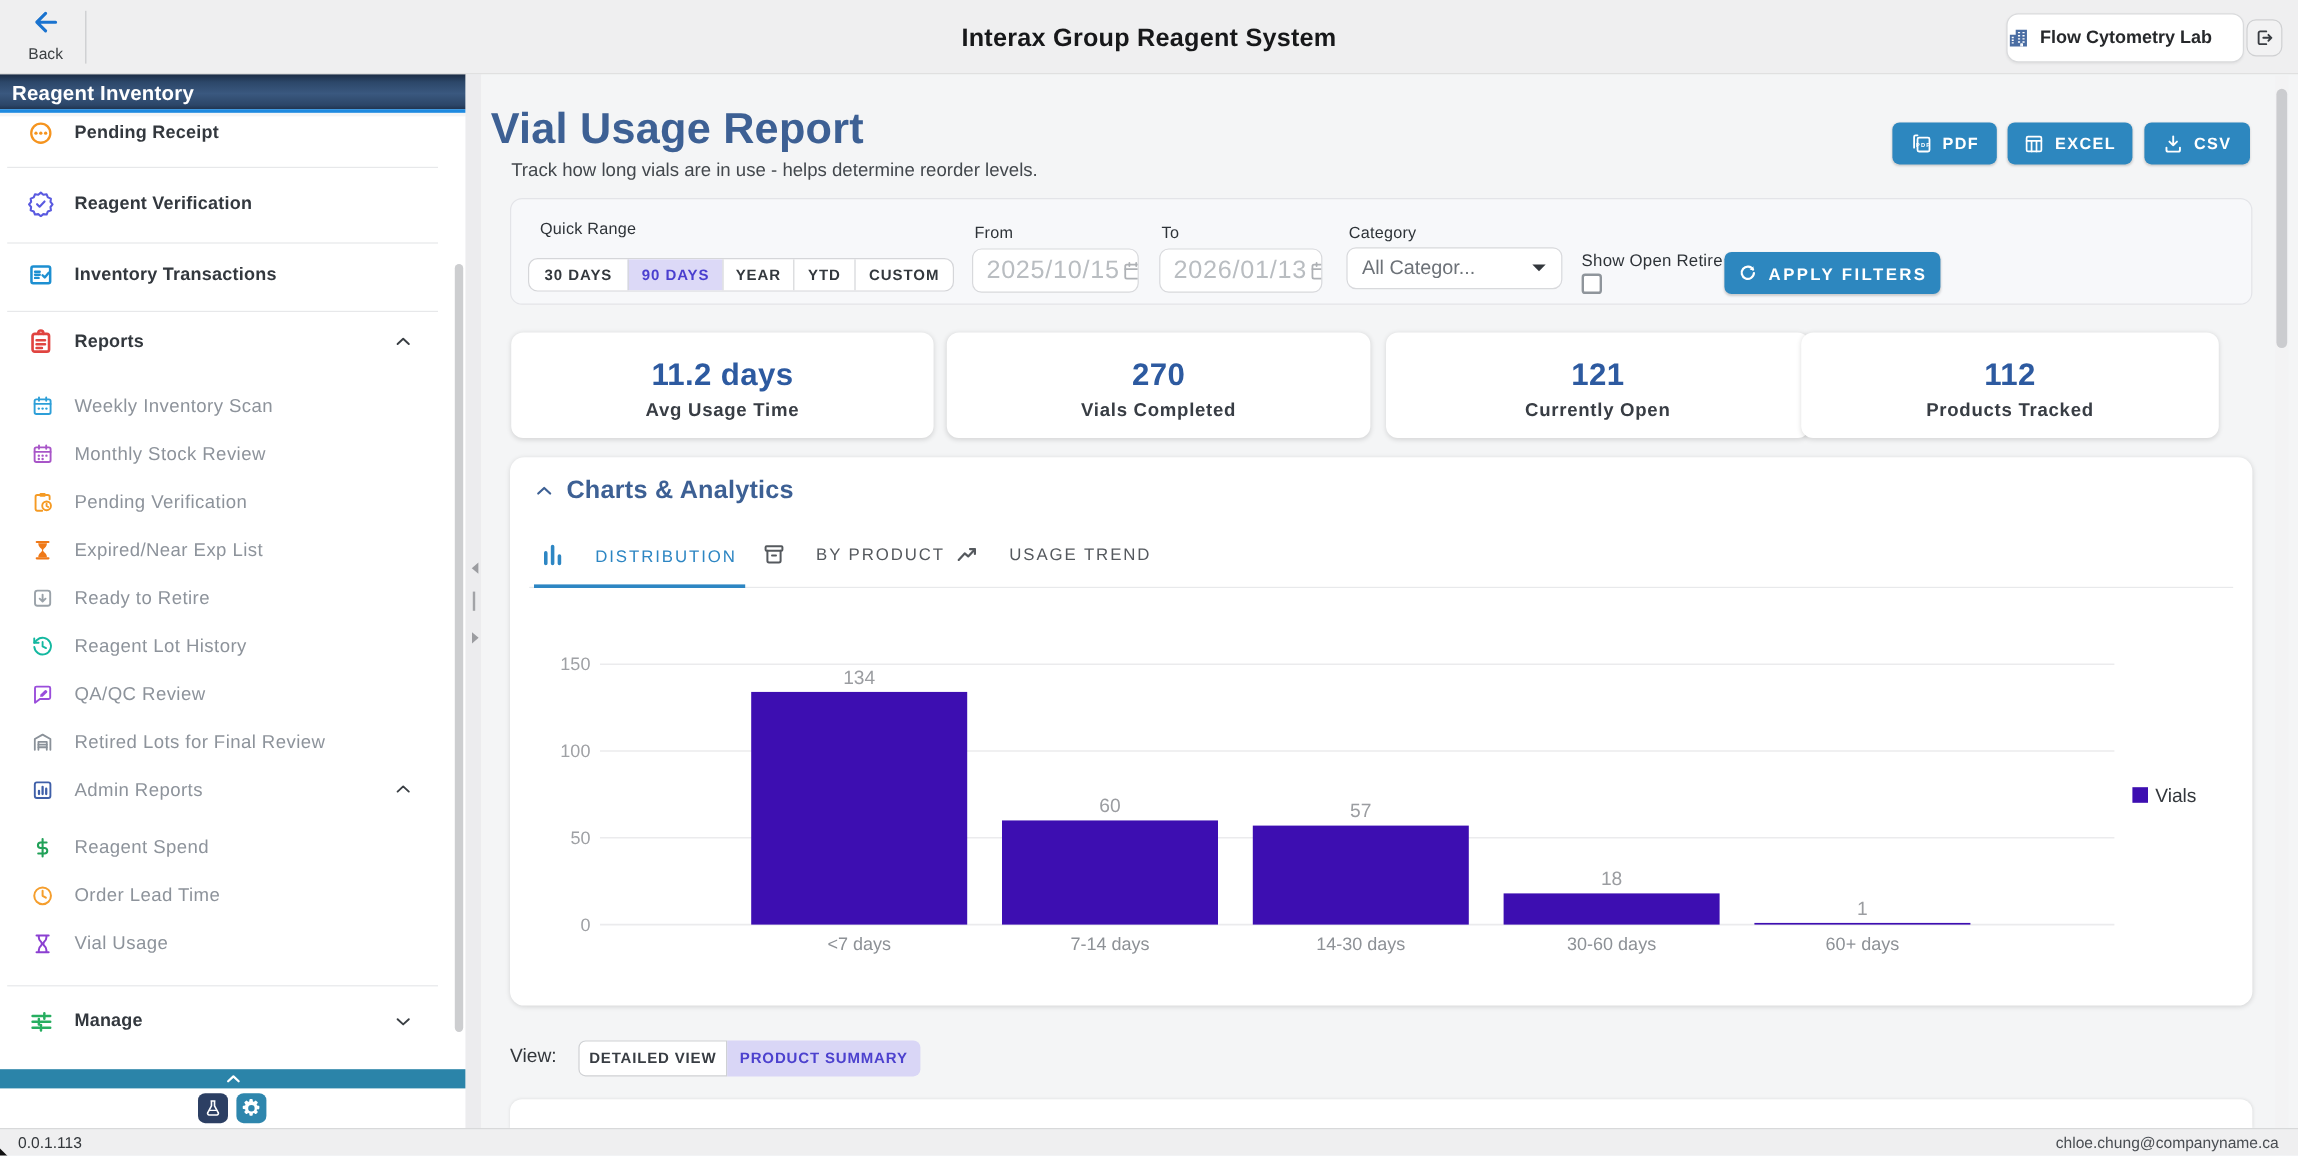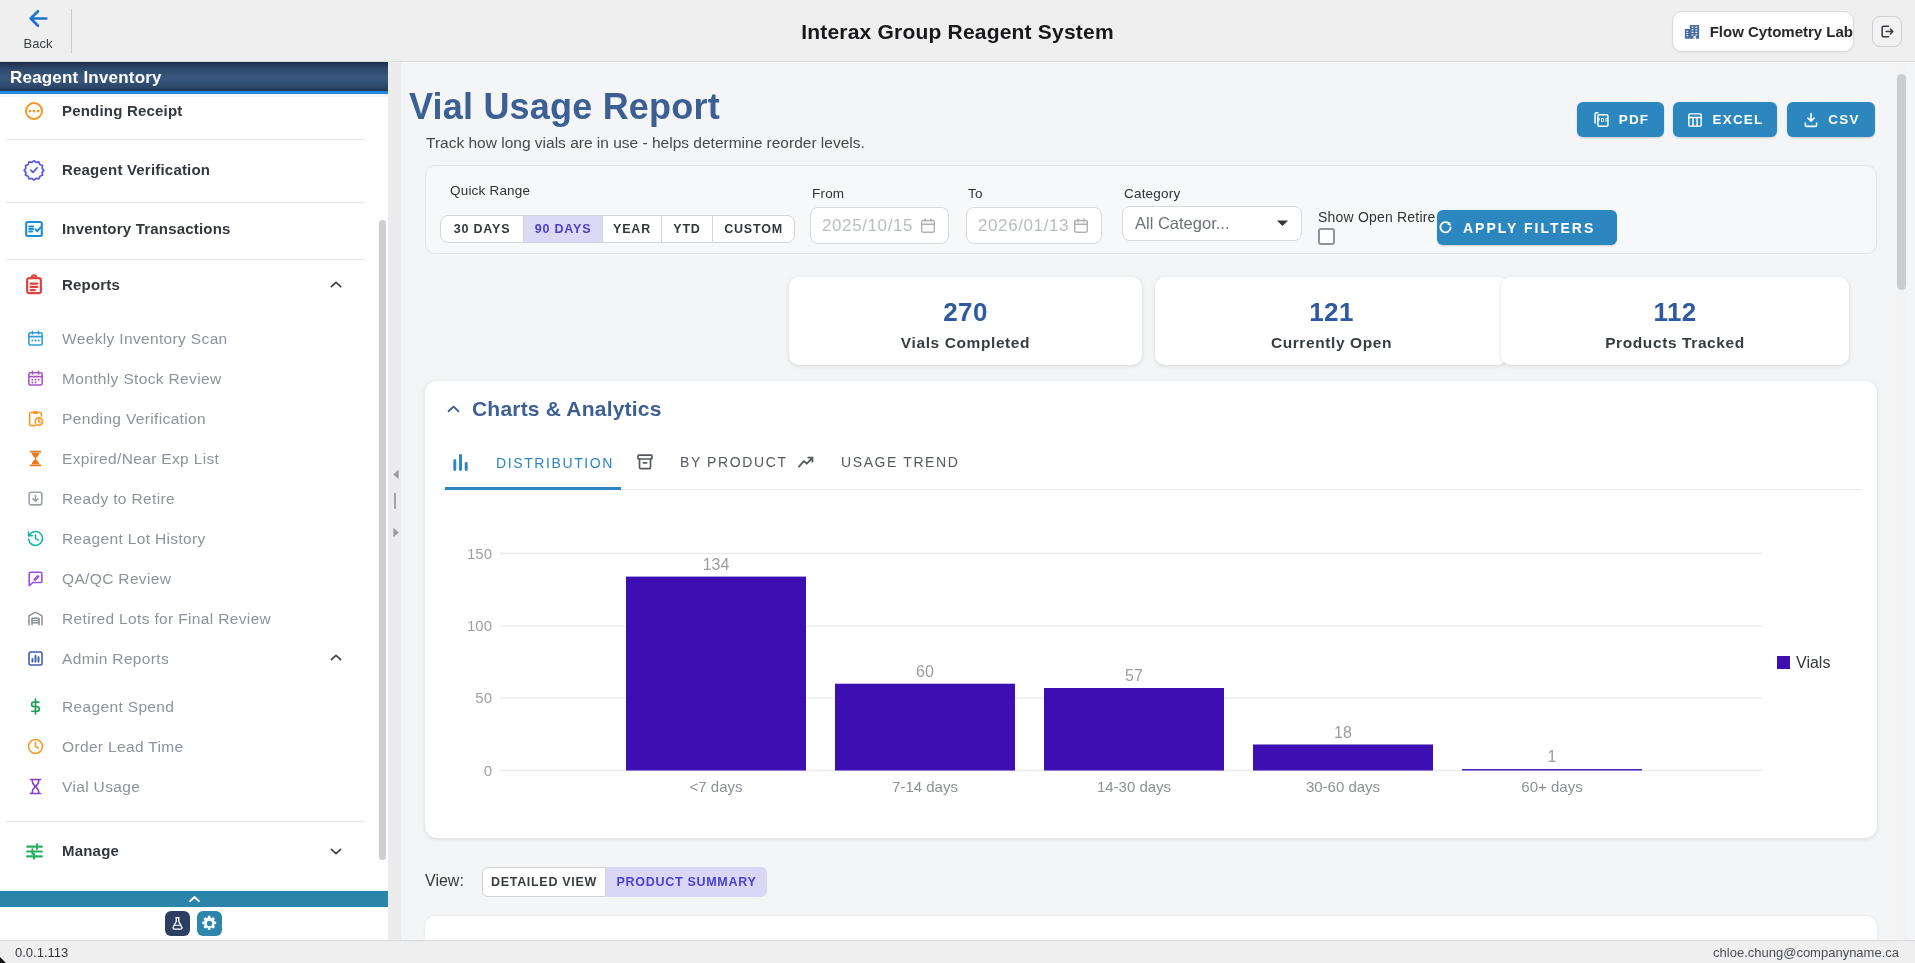--- a/index.html
+++ b/index.html
@@ -11,7 +11,7 @@
 .backbtn{position:absolute;left:14px;top:6px;width:48px;height:50px;text-align:center}
 .backbtn .lbl{font-size:13px;color:#3c4043;margin-top:1px}
 .tb-sep{position:absolute;left:71px;top:9px;width:1px;height:44px;background:#c9cacc}
-.flowbtn{position:absolute;left:1672px;top:11px;width:182px;height:41px;background:#fff;border:1px solid #d9dadc;border-radius:10px;box-shadow:0 1px 2px rgba(0,0,0,.06);display:flex;align-items:center;justify-content:flex-end;gap:9px;font-size:15px;font-weight:bold;color:#26282b}
+.flowbtn{position:absolute;left:1672px;top:11px;width:198px;height:41px;background:#fff;border:1px solid #d9dadc;border-radius:10px;box-shadow:0 1px 2px rgba(0,0,0,.06);display:flex;align-items:center;justify-content:flex-start;gap:9px;font-size:15px;font-weight:bold;color:#26282b}
 .outbtn{position:absolute;left:1872px;top:16px;width:30px;height:31px;background:#f2f2f3;border:1px solid #cfd0d2;border-radius:8px;display:flex;align-items:center;justify-content:center}
 .sb-head{position:absolute;left:0;top:62px;width:388px;height:32px;background:linear-gradient(180deg,#1b2c45 0%,#2c4769 22%,#3a587f 55%,#2c4668 88%,#20344f 100%);border-bottom:3px solid #1e8ae0;color:#fff;font-size:17px;font-weight:bold;line-height:32px;padding-left:10px;letter-spacing:.2px}
 .sidebar{position:absolute;left:0;top:97px;width:388px;height:843px;background:#fff}

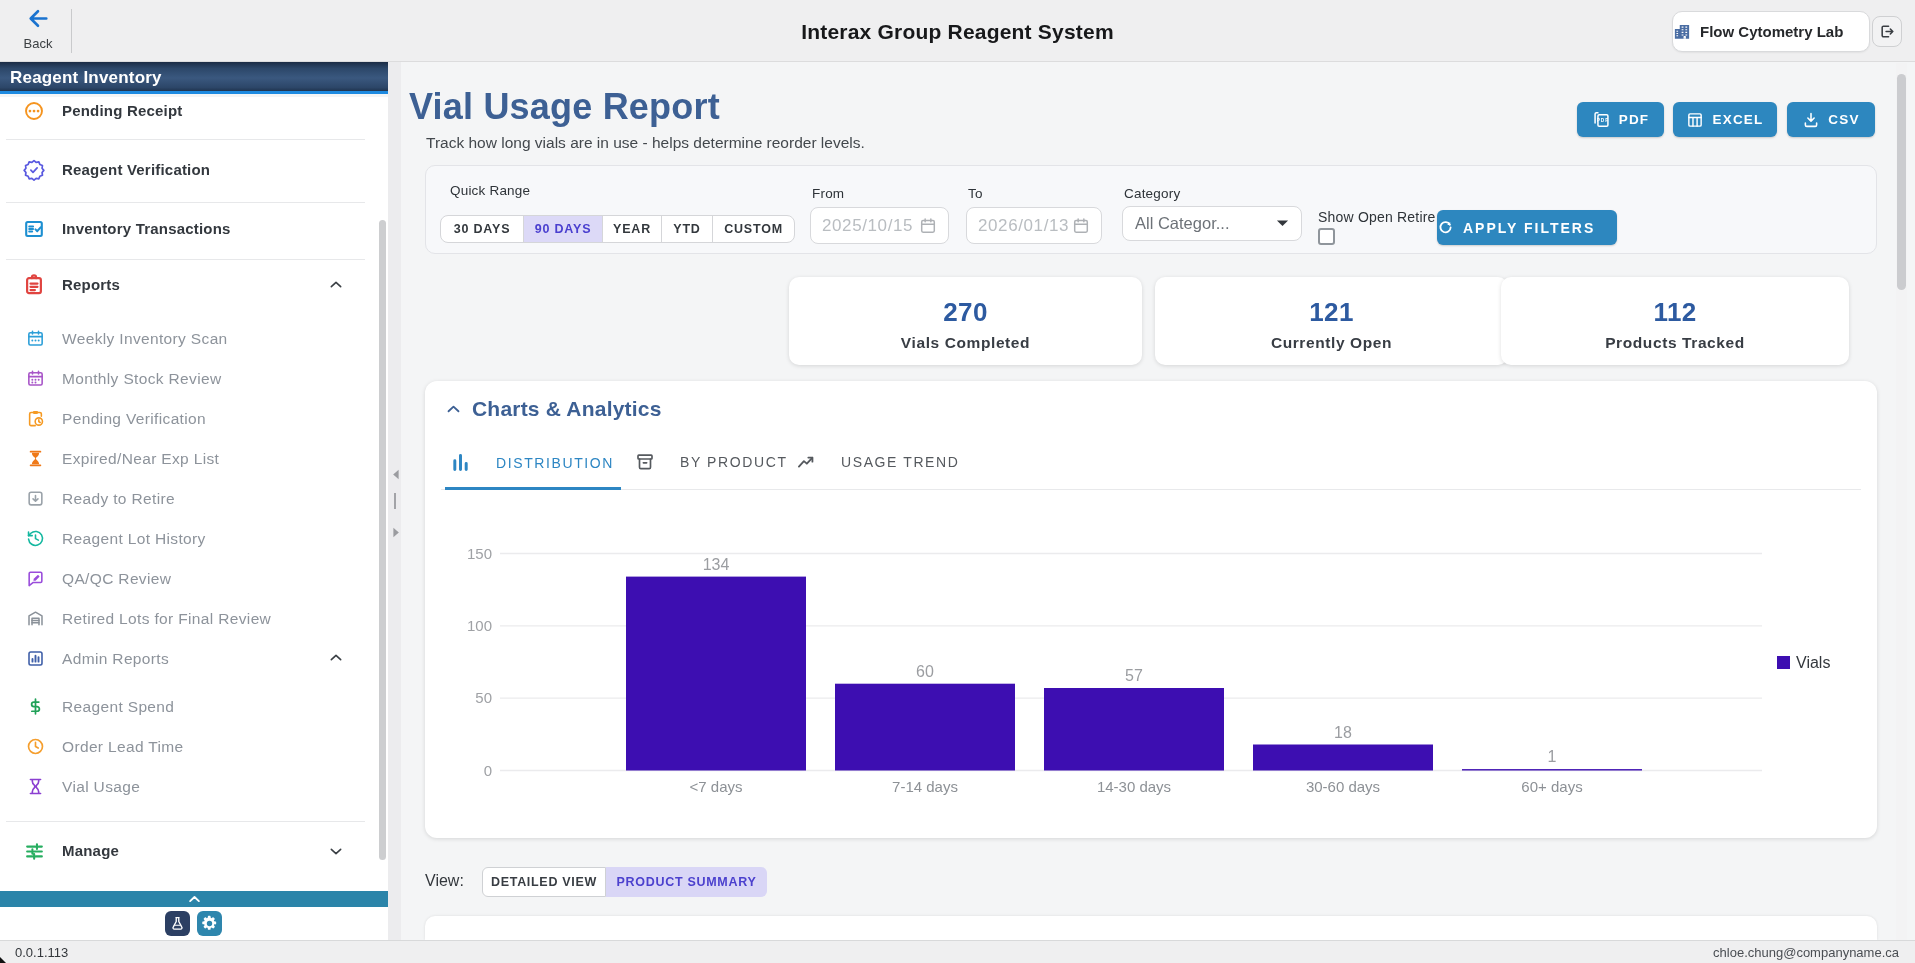--- a/index.html
+++ b/index.html
@@ -35,7 +35,7 @@
 .seg>div{display:flex;align-items:center;justify-content:center;font-size:12.5px;font-weight:bold;color:#33383d;letter-spacing:.8px;border-left:1px solid #d5d6d9}
 .seg>div:first-child{border-left:none}
 .seg>div.on{background:#dcd9f7;color:#4a3fcf}
-.inp{position:absolute;top:207px;height:37px;background:#fff;border:1px solid #d8d9dc;border-radius:8px;display:flex;align-items:center;padding:0 11px;font-size:17px;letter-spacing:.6px;color:#b9bdc1;justify-content:space-between;overflow:hidden;white-space:nowrap}
+.inp{position:absolute;top:207px;height:37px;background:#fff;border:1px solid #d8d9dc;border-radius:8px;display:flex;align-items:center;padding:0 11px;font-size:21px;letter-spacing:.6px;color:#b9bdc1;justify-content:space-between;overflow:hidden;white-space:nowrap}
 .sel{position:absolute;top:206px;height:35px;background:#fff;border:1px solid #d8d9dc;border-radius:8px;display:flex;align-items:center;justify-content:space-between;padding:0 12px;font-size:16.5px;color:#6d7278}
 .cb{position:absolute;left:1318px;top:228px;width:17px;height:17px;border:2px solid #8f959b;border-radius:3px;background:#fff}
 .apply{position:absolute;left:1437px;top:210px;width:180px;height:35px;background:#2d87bf;border-radius:6px;box-shadow:0 1px 2px rgba(0,0,0,.18);display:flex;align-items:center;justify-content:flex-start;gap:9px;color:#fff;font-size:14px;font-weight:bold;letter-spacing:2px}

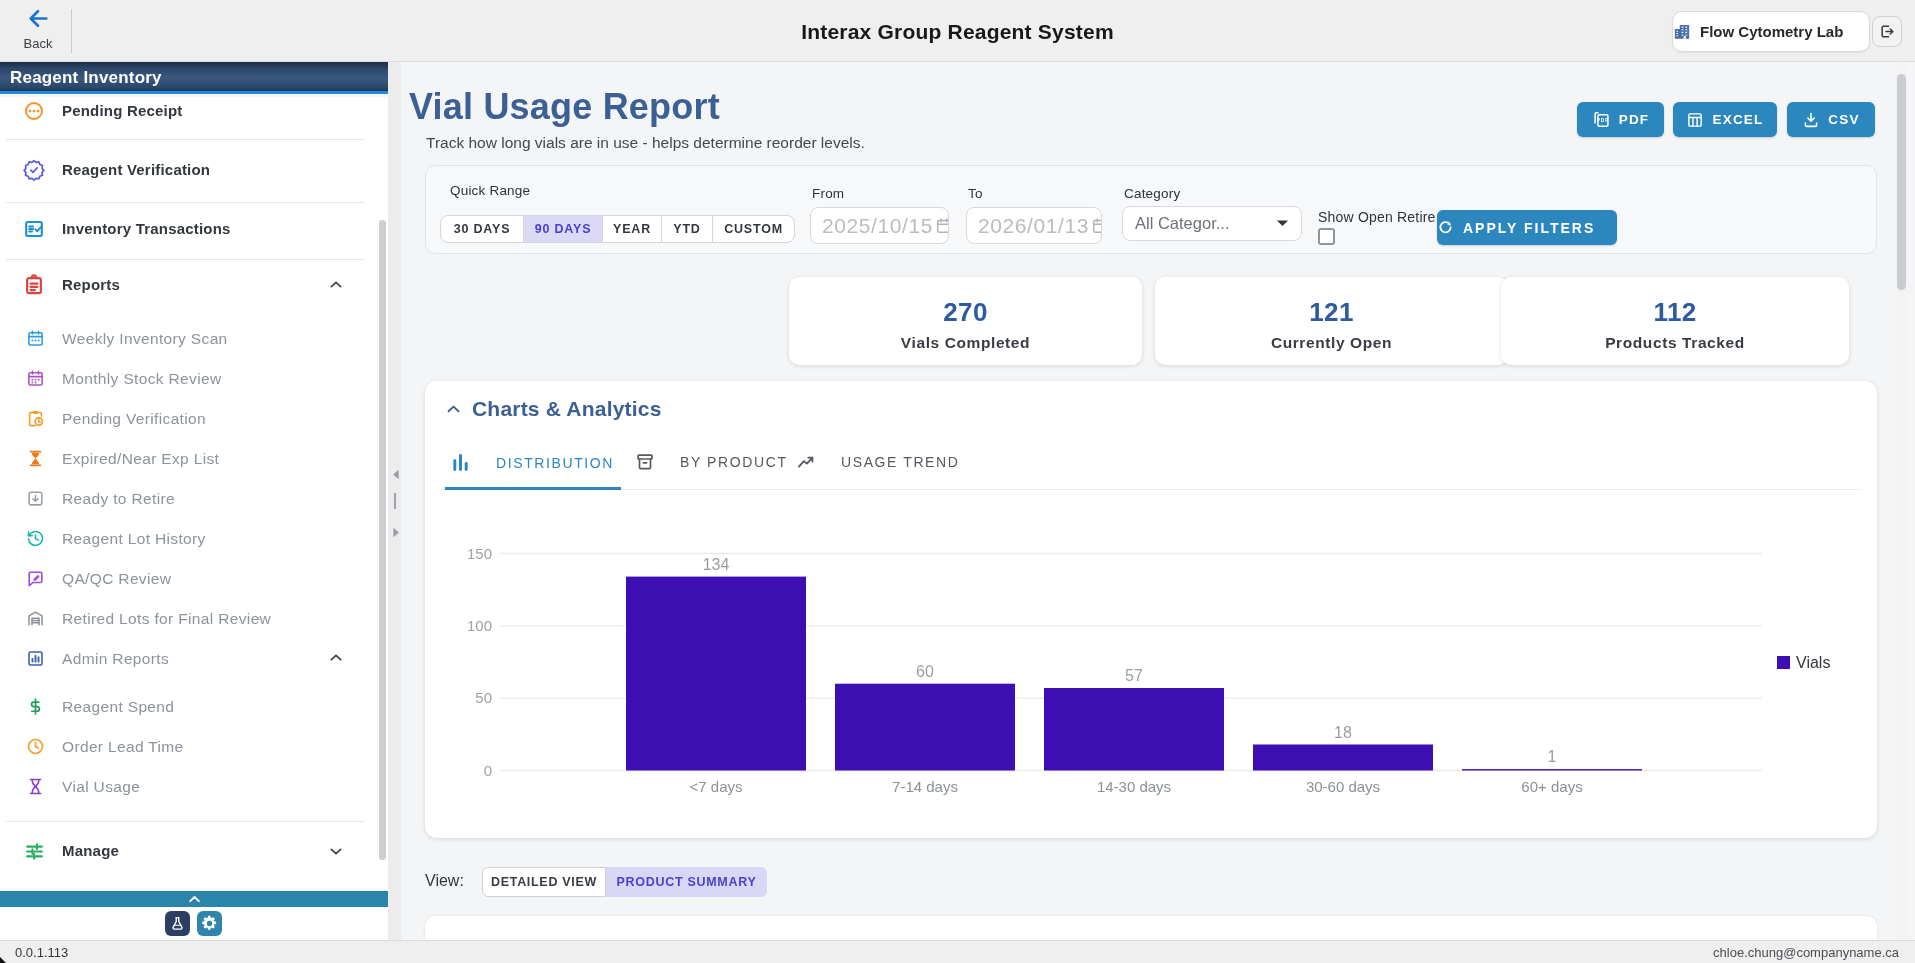--- a/index.html
+++ b/index.html
@@ -38,7 +38,7 @@
 .inp{position:absolute;top:207px;height:37px;background:#fff;border:1px solid #d8d9dc;border-radius:8px;display:flex;align-items:center;padding:0 11px;font-size:21px;letter-spacing:.6px;color:#b9bdc1;justify-content:space-between;overflow:hidden;white-space:nowrap}
 .sel{position:absolute;top:206px;height:35px;background:#fff;border:1px solid #d8d9dc;border-radius:8px;display:flex;align-items:center;justify-content:space-between;padding:0 12px;font-size:16.5px;color:#6d7278}
 .cb{position:absolute;left:1318px;top:228px;width:17px;height:17px;border:2px solid #8f959b;border-radius:3px;background:#fff}
-.apply{position:absolute;left:1437px;top:210px;width:180px;height:35px;background:#2d87bf;border-radius:6px;box-shadow:0 1px 2px rgba(0,0,0,.18);display:flex;align-items:center;justify-content:flex-start;gap:9px;color:#fff;font-size:14px;font-weight:bold;letter-spacing:2px}
+.apply{position:absolute;left:1437px;top:210px;width:180px;height:35px;background:#2d87bf;border-radius:6px;box-shadow:0 1px 2px rgba(0,0,0,.18);display:flex;align-items:center;justify-content:center;gap:9px;color:#fff;font-size:14px;font-weight:bold;letter-spacing:2px}
 .stat{position:absolute;top:277px;height:88px;background:#fff;border-radius:10px;box-shadow:0 1px 4px rgba(0,0,0,.13);text-align:center}
 .stat .num{font-size:26px;font-weight:bold;color:#2d5aa0;margin-top:20px;letter-spacing:.3px}
 .stat .lab{font-size:15.5px;font-weight:bold;color:#383d44;margin-top:6px;letter-spacing:.6px}

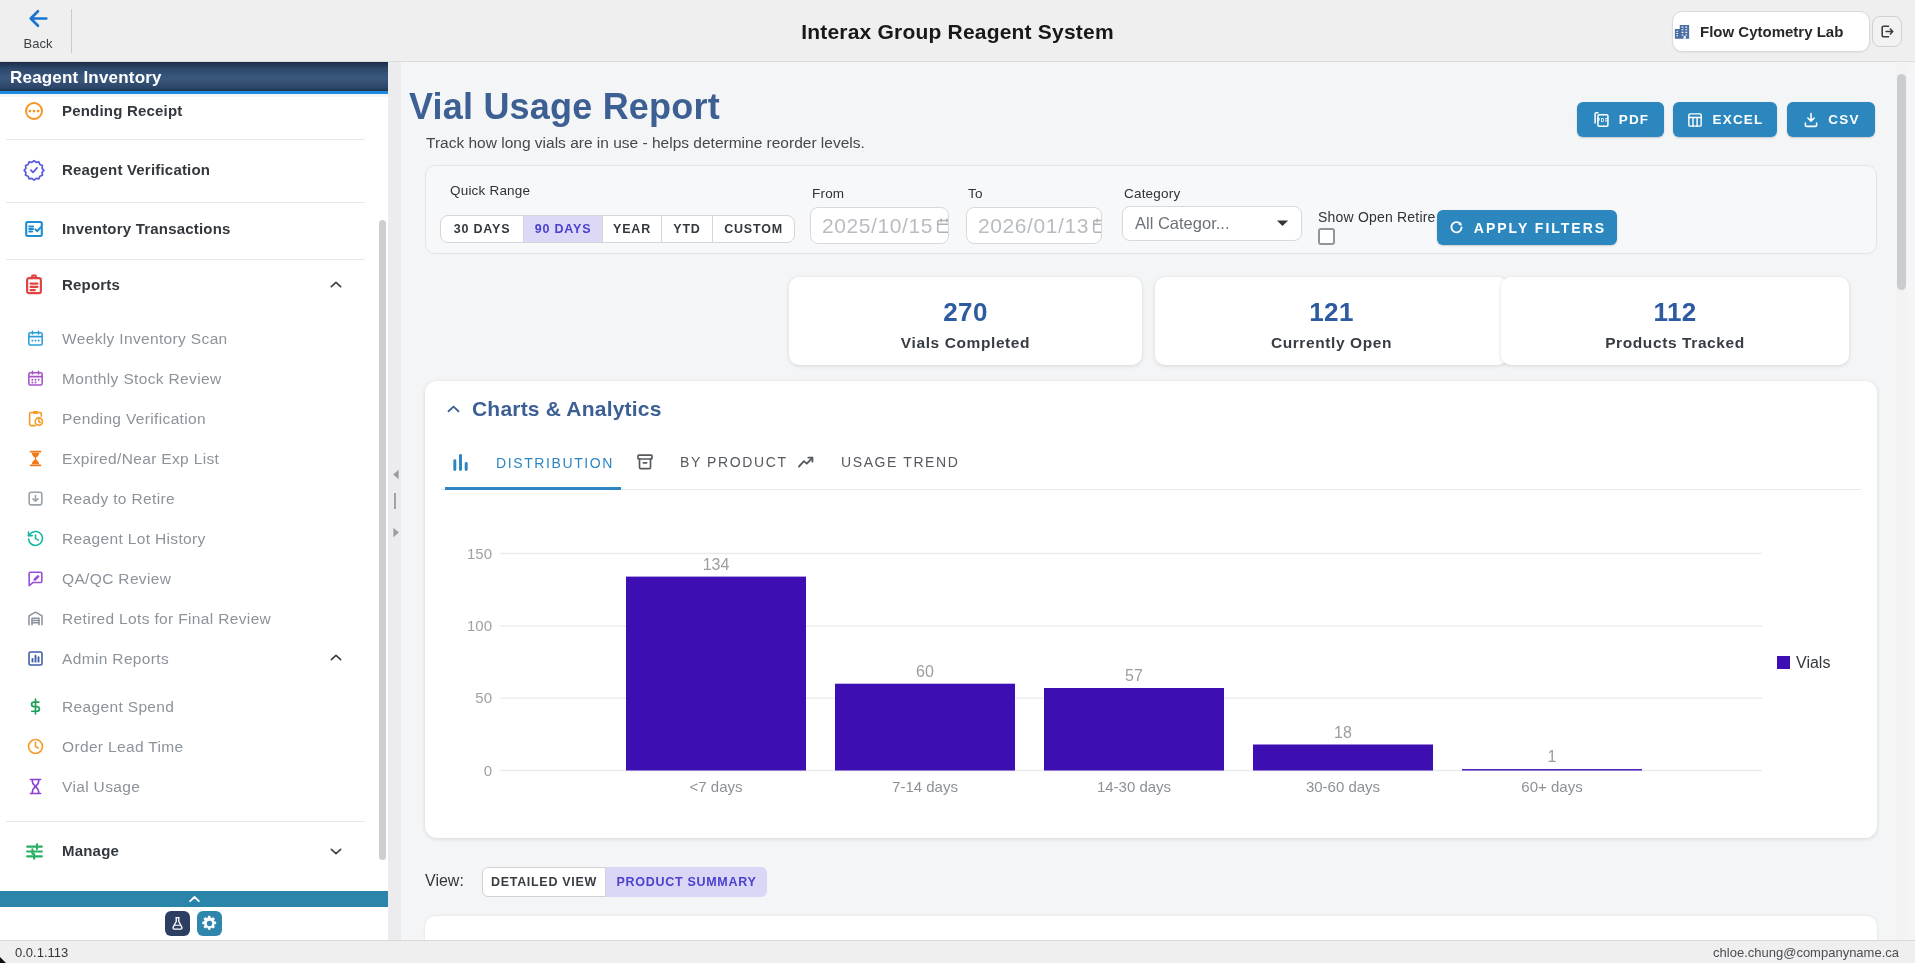--- a/index.html
+++ b/index.html
@@ -316,6 +316,10 @@
       </svg>
       <span>APPLY FILTERS</span>
     </div>
+<div class="stat" style="left:426px;width:352px">
+      <div class="num">11.2 days</div>
+      <div class="lab">Avg Usage Time</div>
+    </div>
 <div class="stat" style="left:789px;width:353px">
       <div class="num">270</div>
       <div class="lab">Vials Completed</div>

